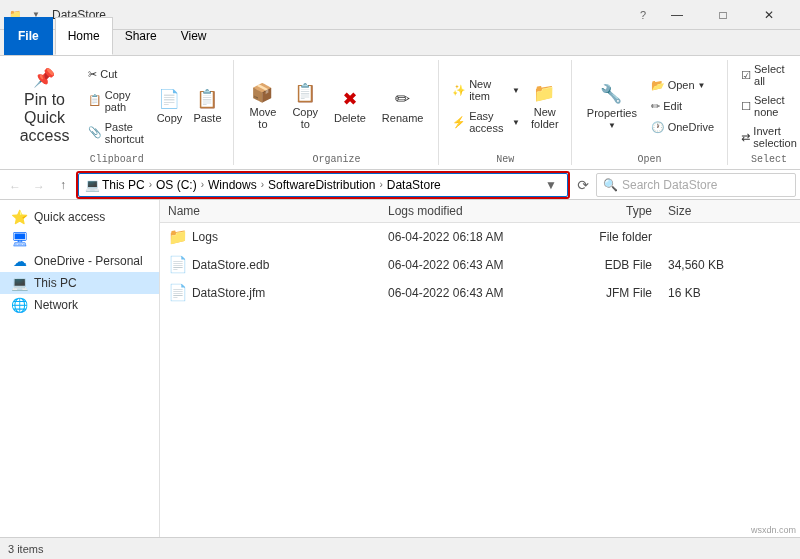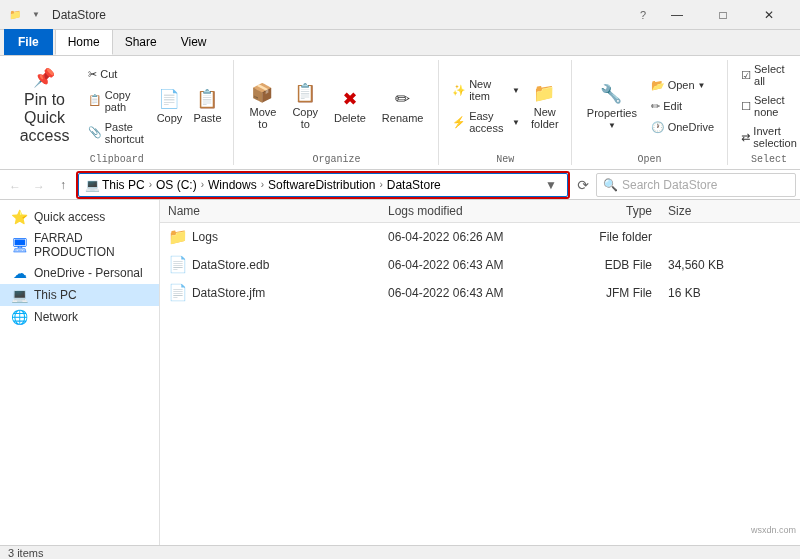--- a/index.html
+++ b/index.html
@@ -62,7 +62,7 @@
       padding: 4px 12px;
       font-size: 12px;
       cursor: pointer;
-      height: 26px;
+      height: 38px;
       display: flex; align-items: center;
     }
     .ribbon-tab.active {

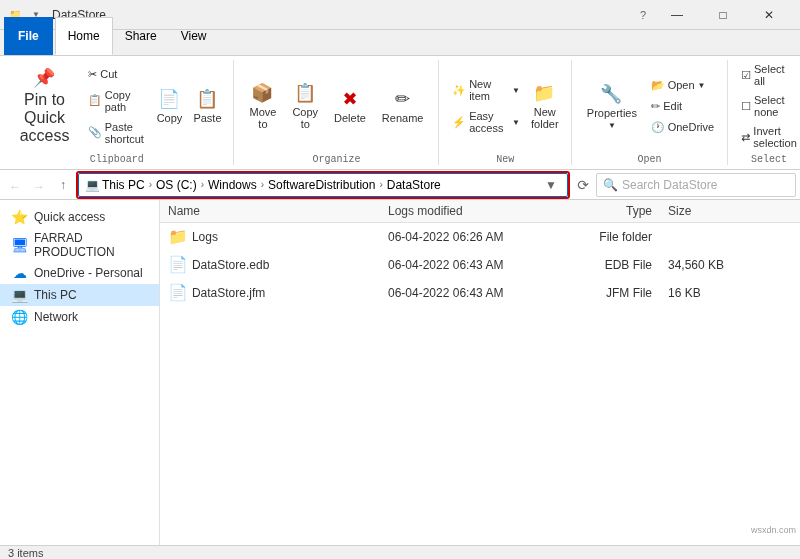--- a/index.html
+++ b/index.html
@@ -505,7 +505,6 @@
     </div>
     <div class="sidebar-item">
       <div class="sidebar-icon" style="color:#06f;">🖥</div>
-      <span>FARRAD PRODUCTION</span>
     </div>
     <div class="sidebar-item">
       <div class="sidebar-icon" style="color:#0078d4;">☁</div>

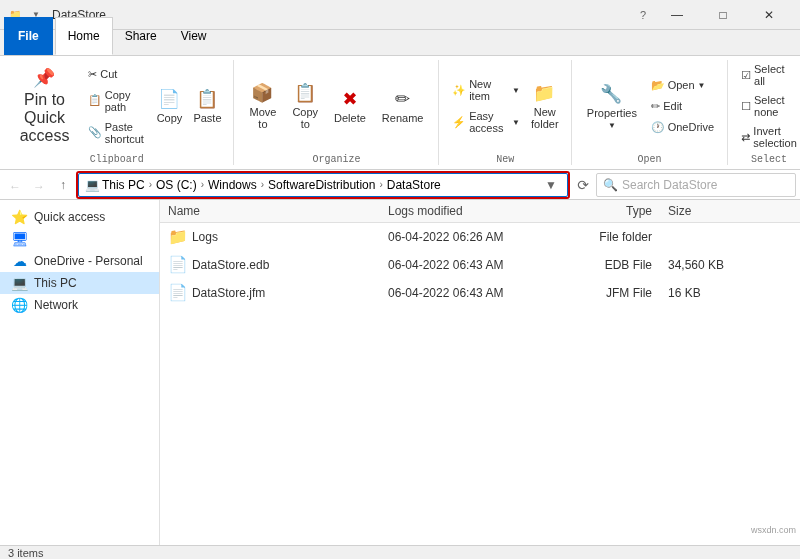--- a/index.html
+++ b/index.html
@@ -533,7 +533,7 @@
         <span style="color:#e8c000;margin-right:4px;font-size:16px;">📁</span>
         <span>Logs</span>
       </div>
-      <div class="file-cell col-date">06-04-2022 06:26 AM</div>
+      <div class="file-cell col-date">06-04-2022 06:18 AM</div>
       <div class="file-cell col-type">File folder</div>
       <div class="file-cell col-size"></div>
     </div>

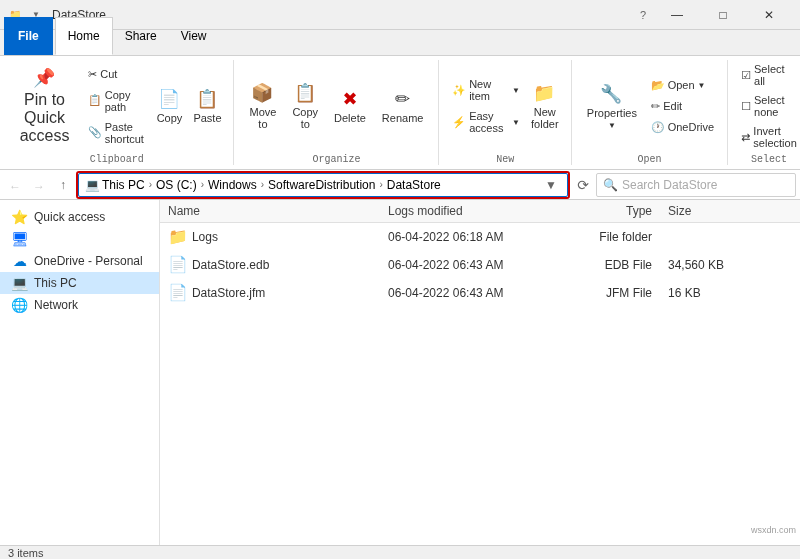--- a/index.html
+++ b/index.html
@@ -273,7 +273,7 @@
 
     
     .status-bar {
-      height: 14px;
+      height: 22px;
       background: #f0f0f0;
       border-top: 1px solid #d0d0d0;
       display: flex;

